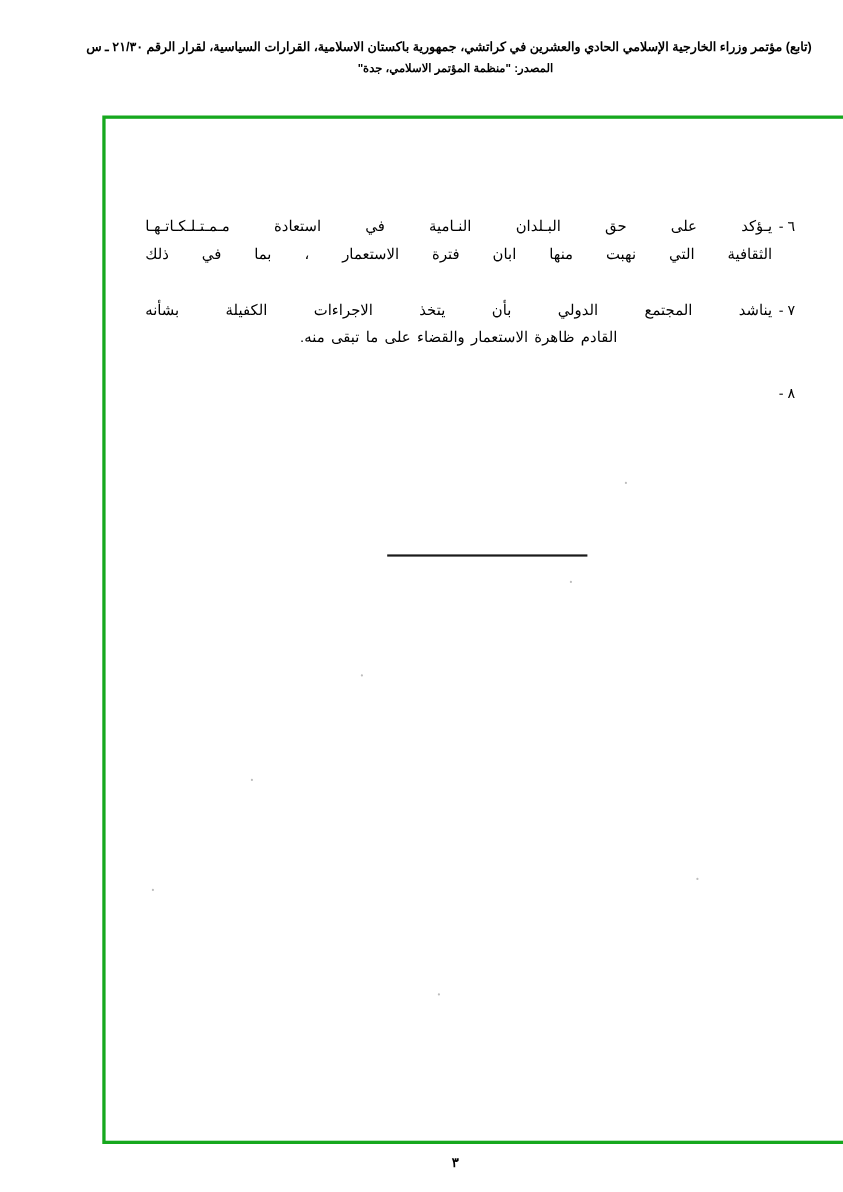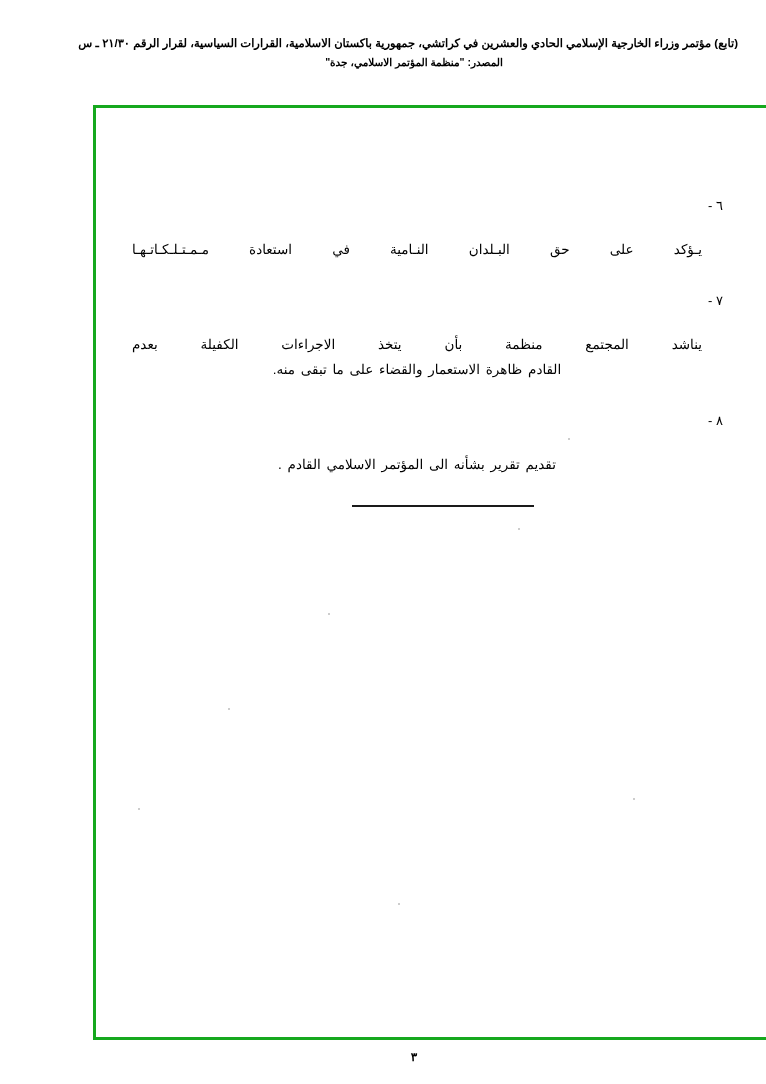--- a/index.html
+++ b/index.html
@@ -88,7 +88,6 @@
     text-align-last: justify;
     letter-spacing: 1.4px;
     word-spacing: 2px;
-    margin-top: 44px;
   }
   .clause-body .last-line {
     text-align-last: right;

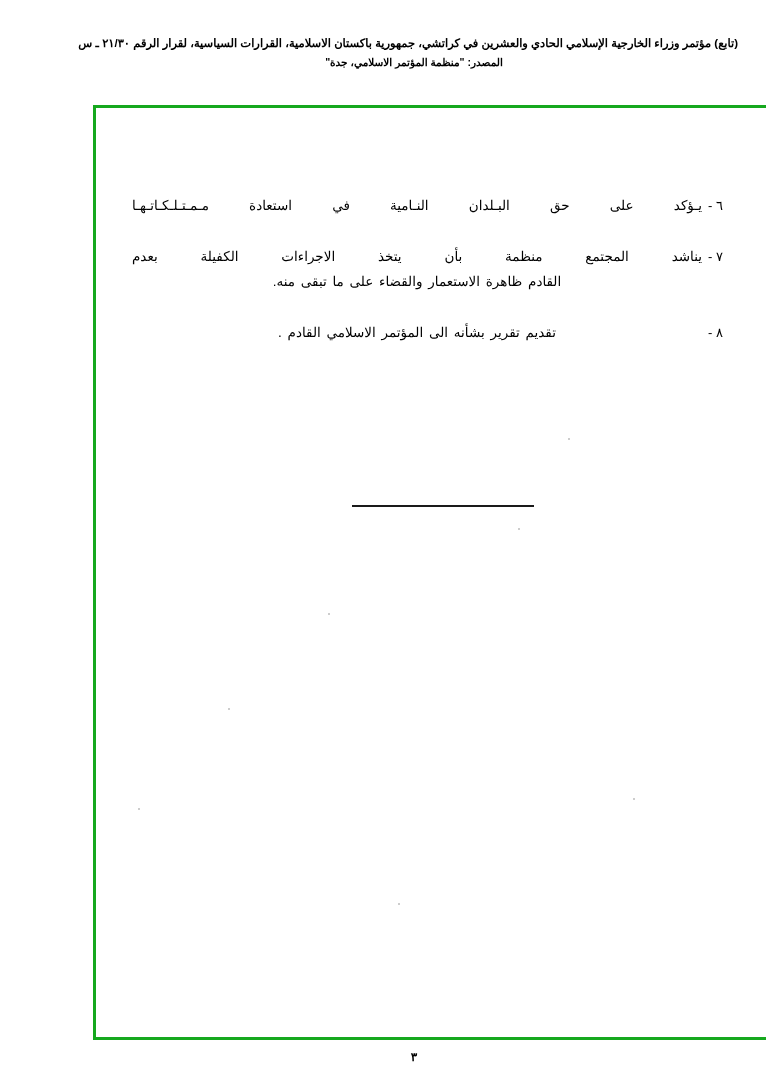--- a/index.html
+++ b/index.html
@@ -145,6 +145,7 @@
         <div class="clause-num">٦ -</div>
         <div class="clause-body">
           <div>يـؤكد على حق البـلدان النـامية في استعادة مـمـتـلـكـاتـهـا</div>
+          <div>الثقافية التي نهبت منها ابان فترة الاستعمار ، بما في ذلك</div>
         </div>
       </div>
 

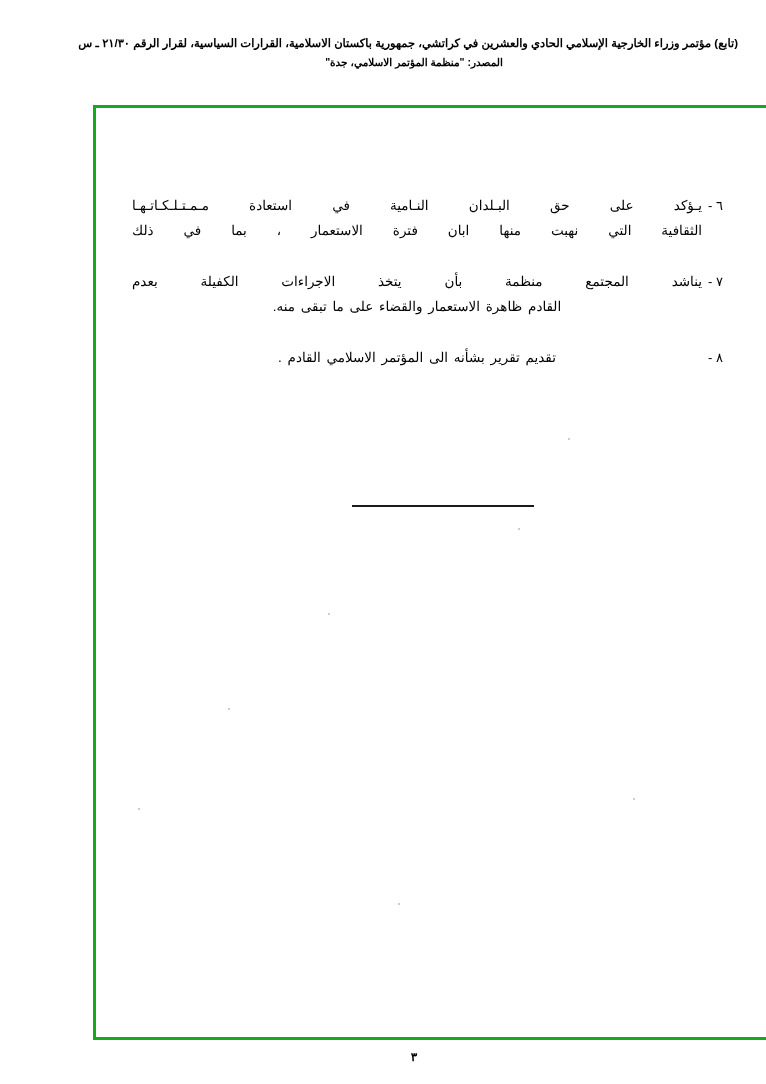--- a/index.html
+++ b/index.html
@@ -152,7 +152,7 @@
       <div class="clause">
         <div class="clause-num">٧ -</div>
         <div class="clause-body">
-          <div>يناشد المجتمع منظمة بأن يتخذ الاجراءات الكفيلة بعدم</div>
+          <div>يناشد المجتمع الدولي بأن يتخذ الاجراءات الكفيلة بشأنه</div>
           <div class="last-line" style="text-align-last:center;">القادم ظاهرة الاستعمار والقضاء على ما تبقى منه.</div>
         </div>
       </div>

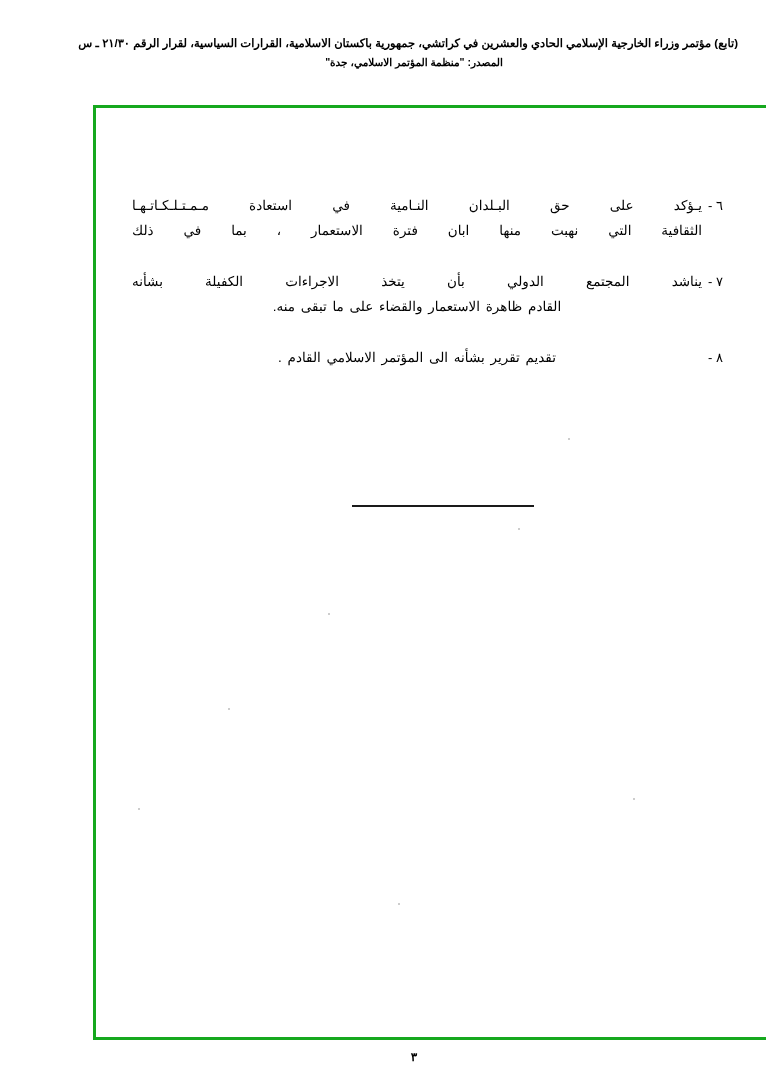--- a/index.html
+++ b/index.html
@@ -160,7 +160,6 @@
       <div class="clause">
         <div class="clause-num">٨ -</div>
         <div class="clause-body">
-          <div class="last-line" style="text-align-last:center;">تقديم تقرير بشأنه الى المؤتمر الاسلامي القادم .</div>
         </div>
       </div>
 

